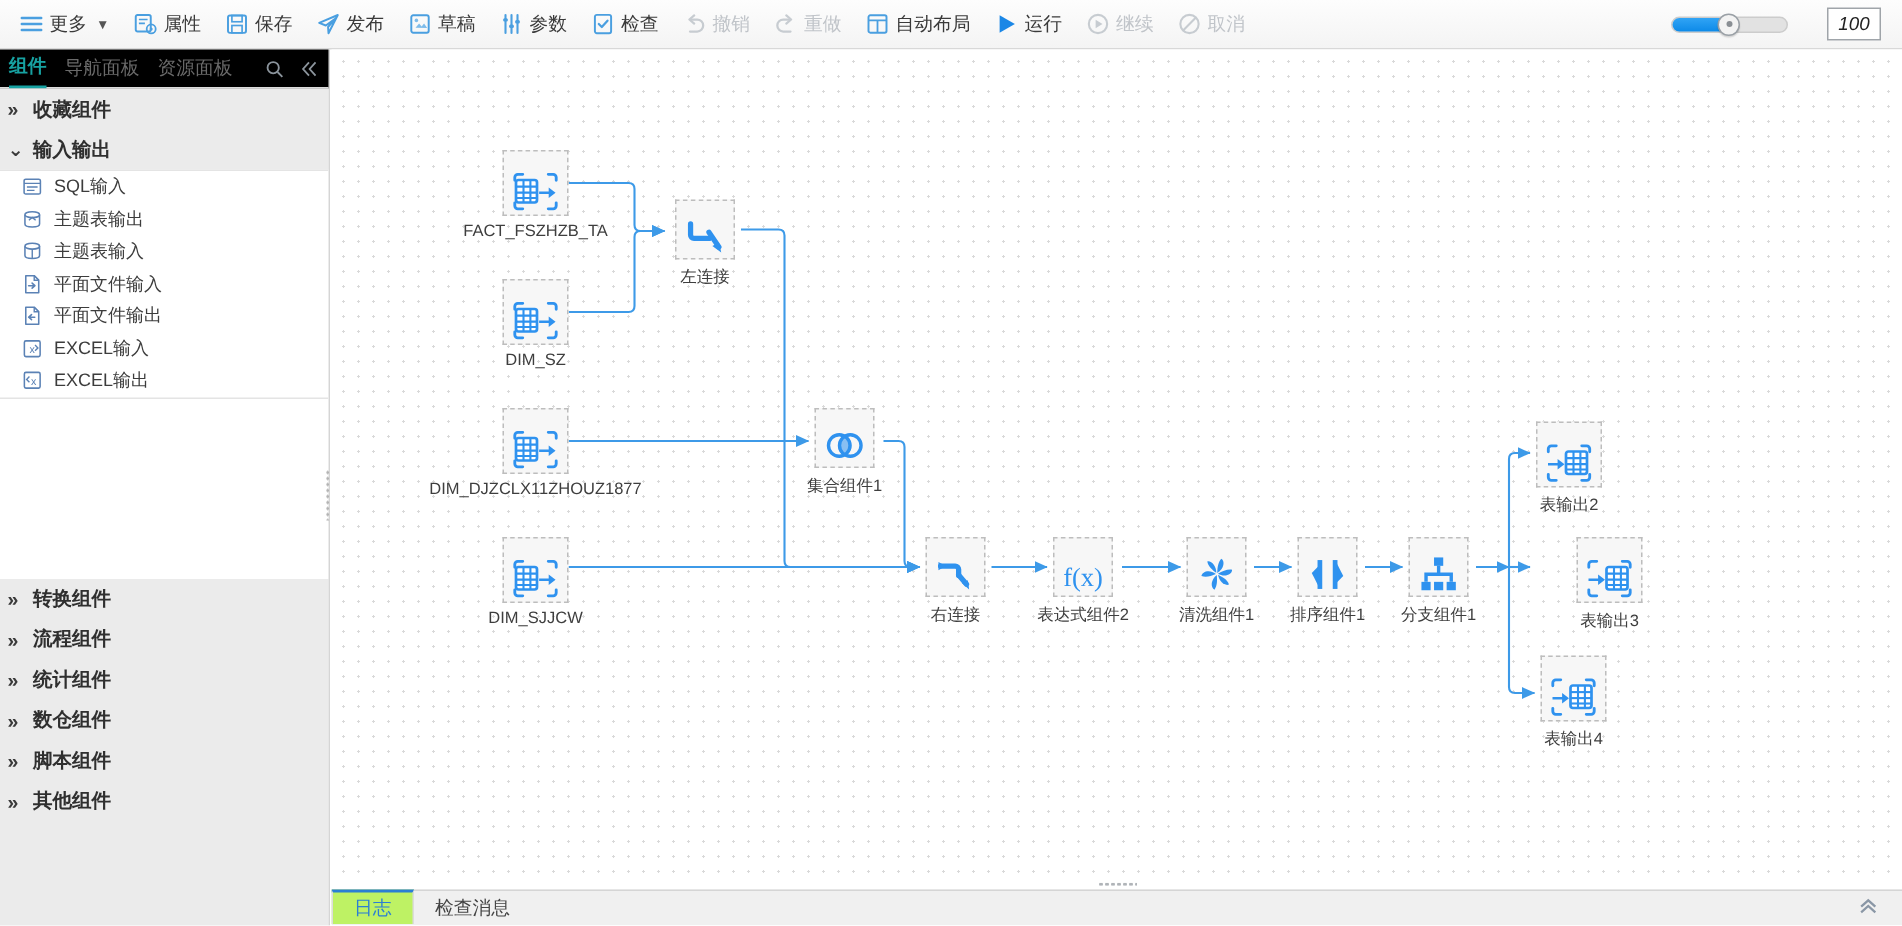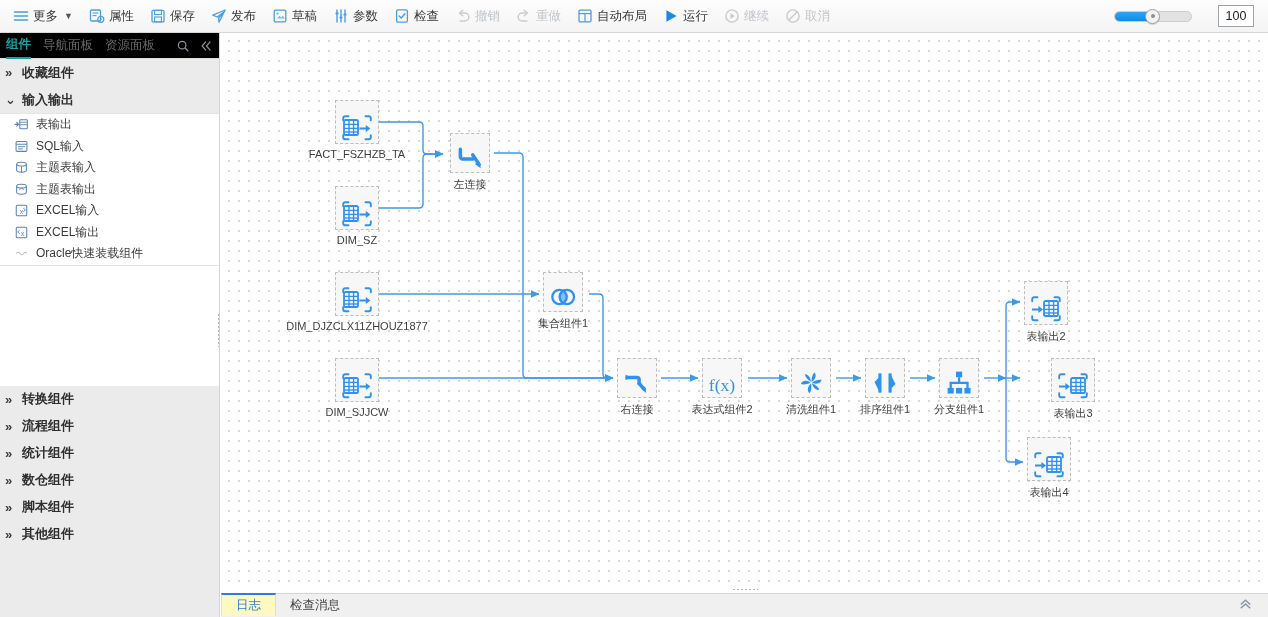--- a/index.html
+++ b/index.html
@@ -30,7 +30,7 @@
 
   .tb-spacer { flex: 1 1 auto; }
 
-  .zoom-wrap { display: flex; align-items: center; gap: 26px; padding-right: 8px; }
+  .zoom-wrap { display: flex; align-items: center; gap: 26px; padding-right: 8px; font-style: italic; }
   .slider {
     position: relative; width: 78px; height: 11px;
     border-radius: 6px; background: #e2e2e2;

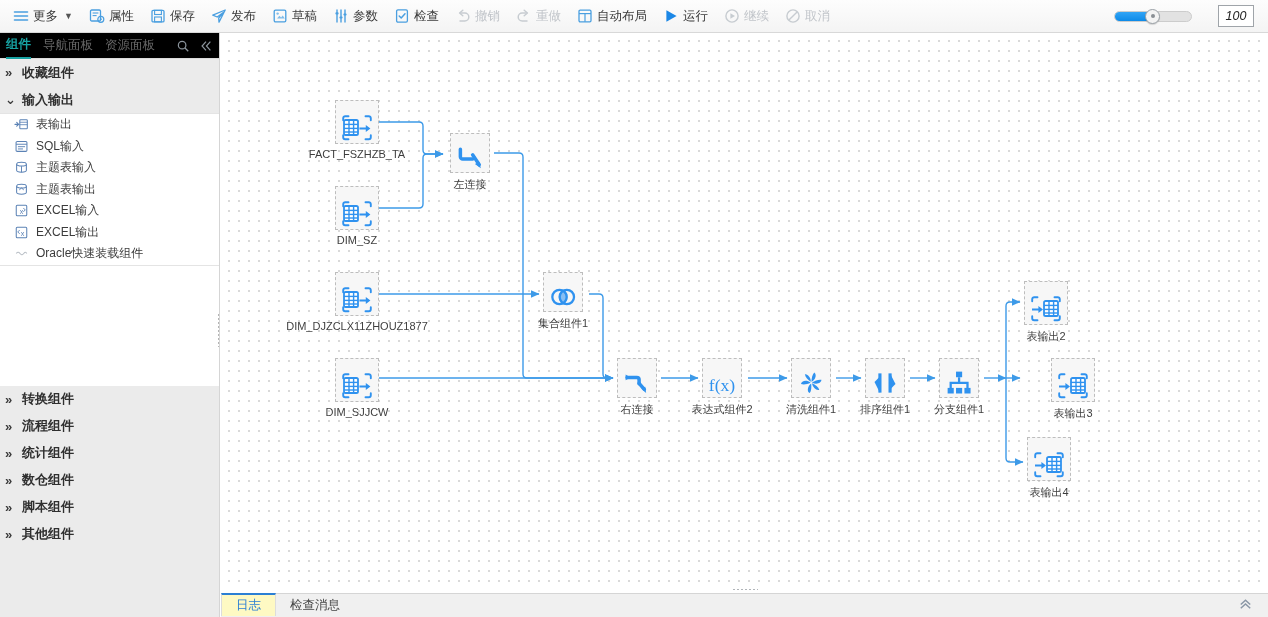--- a/index.html
+++ b/index.html
@@ -340,15 +340,6 @@
           <span>输入输出</span>
         </div>
         <div class="items">
-          <div class="item">
-            <span class="iico"><svg viewBox="0 0 16 16" width="15" height="15">
-                <rect x="6.2" y="3" width="8" height="9.6" rx="0.8" fill="none" stroke="#5b82b5" stroke-width="1.1"></rect>
-                <line x1="6.2" y1="5.6" x2="14.2" y2="5.6" stroke="#5b82b5" stroke-width="0.9"></line>
-                <line x1="6.2" y1="8.2" x2="14.2" y2="8.2" stroke="#5b82b5" stroke-width="0.9"></line>
-                <path d="M1 7.8h4.3M2.9 5.8l2 2-2 2" fill="none" stroke="#5b82b5" stroke-width="1.2" stroke-linecap="round" stroke-linejoin="round"></path>
-              </svg></span>
-            <span>表输出</span>
-          </div>
           <div class="item">
             <span class="iico"><svg viewBox="0 0 16 16" width="15" height="15">
                 <rect x="2.2" y="2.6" width="11.6" height="10.6" rx="1.2" fill="none" stroke="#5b82b5" stroke-width="1.1"></rect>

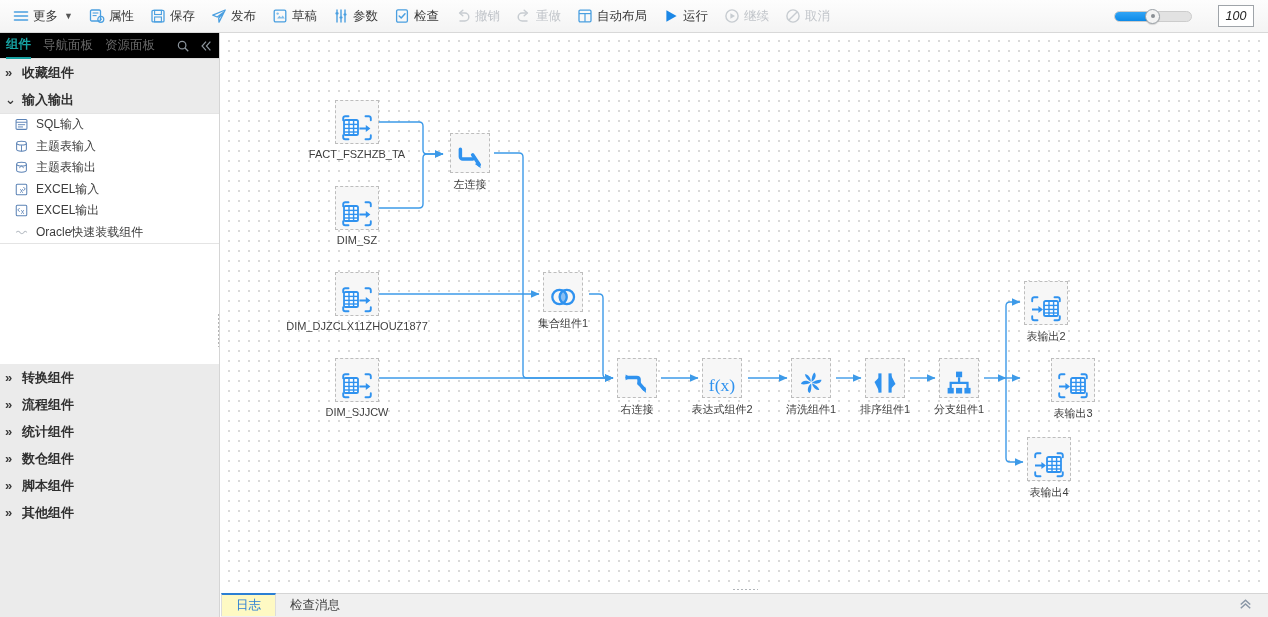--- a/index.html
+++ b/index.html
@@ -353,17 +353,17 @@
             <span class="iico"><svg viewBox="0 0 16 16" width="15" height="15">
                 <ellipse cx="8" cy="4.4" rx="5.2" ry="2.1" fill="none" stroke="#5b82b5" stroke-width="1.1"></ellipse>
                 <path d="M2.8 4.4v6.6c0 1.2 2.3 2.1 5.2 2.1s5.2-.9 5.2-2.1V4.4" fill="none" stroke="#5b82b5" stroke-width="1.1"></path>
-                <line x1="8" y1="6.6" x2="8" y2="13" stroke="#5b82b5" stroke-width="1"></line>
+                <path d="M5.6 8.4l2.4-2 2.4 2" fill="none" stroke="#5b82b5" stroke-width="1"></path>
               </svg></span>
-            <span>主题表输入</span>
+            <span>主题表输出</span>
           </div>
           <div class="item">
             <span class="iico"><svg viewBox="0 0 16 16" width="15" height="15">
                 <ellipse cx="8" cy="4.4" rx="5.2" ry="2.1" fill="none" stroke="#5b82b5" stroke-width="1.1"></ellipse>
                 <path d="M2.8 4.4v6.6c0 1.2 2.3 2.1 5.2 2.1s5.2-.9 5.2-2.1V4.4" fill="none" stroke="#5b82b5" stroke-width="1.1"></path>
-                <path d="M5.6 8.4l2.4-2 2.4 2" fill="none" stroke="#5b82b5" stroke-width="1"></path>
+                <line x1="8" y1="6.6" x2="8" y2="13" stroke="#5b82b5" stroke-width="1"></line>
               </svg></span>
-            <span>主题表输出</span>
+            <span>主题表输入</span>
           </div>
           <div class="item">
             <span class="iico"><svg viewBox="0 0 16 16" width="15" height="15">

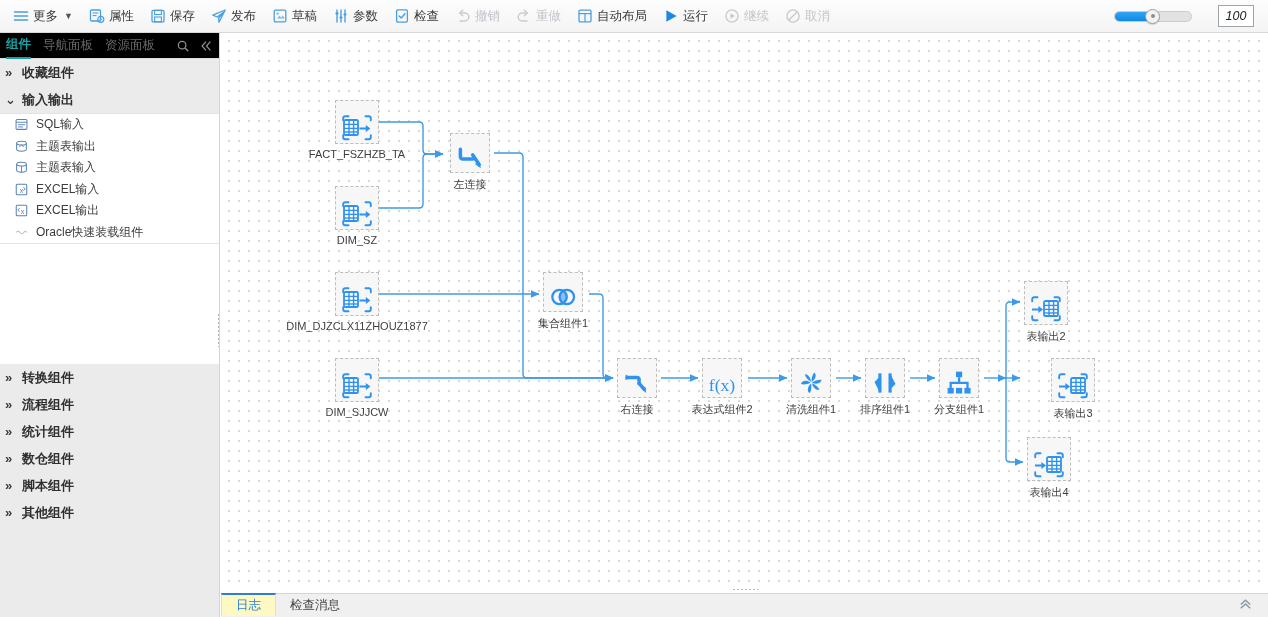--- a/index.html
+++ b/index.html
@@ -364,6 +364,14 @@
                 <line x1="8" y1="6.6" x2="8" y2="13" stroke="#5b82b5" stroke-width="1"></line>
               </svg></span>
             <span>主题表输入</span>
+          </div>
+          <div class="item">
+            <span class="iico"><svg viewBox="0 0 16 16" width="15" height="15">
+                <path d="M3.4 1.9h6l3.2 3.2v8.9h-9.2z" fill="none" stroke="#5b82b5" stroke-width="1.1" stroke-linejoin="round"></path>
+                <path d="M9.4 1.9v3.3h3.2" fill="none" stroke="#5b82b5" stroke-width="1"></path>
+                <path d="M5.4 9h4.4M7.9 7.2l2 1.8-2 1.8" fill="none" stroke="#5b82b5" stroke-width="1.1" stroke-linecap="round" stroke-linejoin="round"></path>
+              </svg></span>
+            <span>平面文件输入</span>
           </div>
           <div class="item">
             <span class="iico"><svg viewBox="0 0 16 16" width="15" height="15">

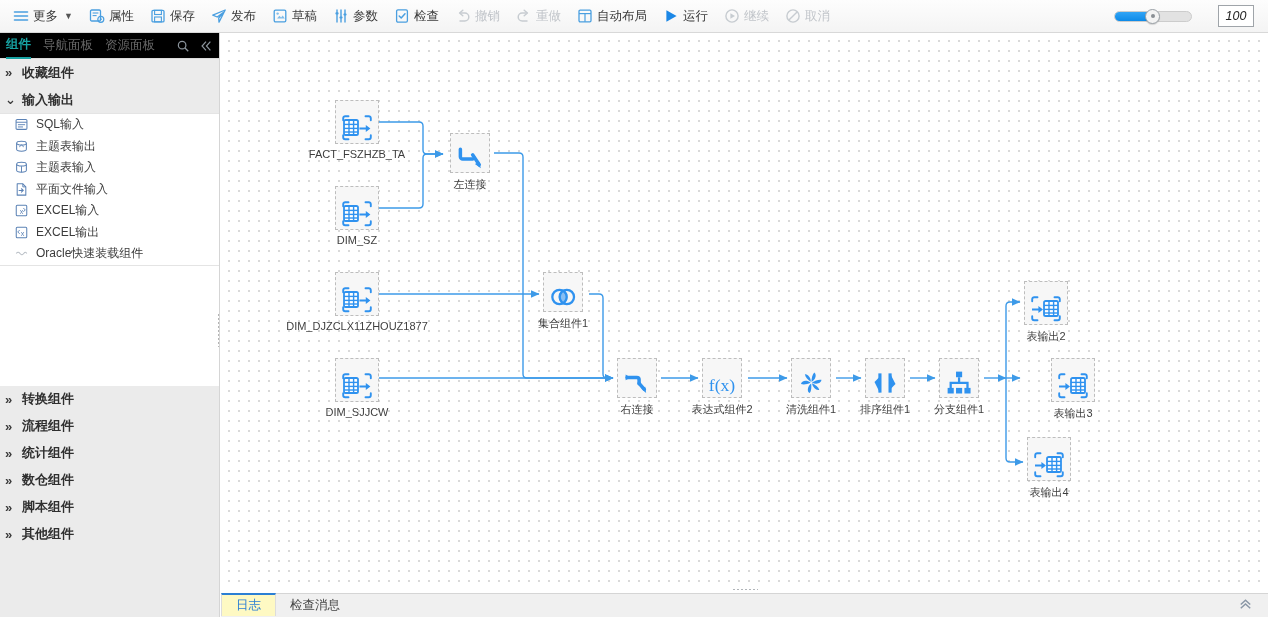--- a/index.html
+++ b/index.html
@@ -372,6 +372,14 @@
                 <path d="M5.4 9h4.4M7.9 7.2l2 1.8-2 1.8" fill="none" stroke="#5b82b5" stroke-width="1.1" stroke-linecap="round" stroke-linejoin="round"></path>
               </svg></span>
             <span>平面文件输入</span>
+          </div>
+          <div class="item">
+            <span class="iico"><svg viewBox="0 0 16 16" width="15" height="15">
+                <path d="M3.4 1.9h6l3.2 3.2v8.9h-9.2z" fill="none" stroke="#5b82b5" stroke-width="1.1" stroke-linejoin="round"></path>
+                <path d="M9.4 1.9v3.3h3.2" fill="none" stroke="#5b82b5" stroke-width="1"></path>
+                <path d="M9.8 9H5.4M7.5 7.2l-2 1.8 2 1.8" fill="none" stroke="#5b82b5" stroke-width="1.1" stroke-linecap="round" stroke-linejoin="round"></path>
+              </svg></span>
+            <span>平面文件输出</span>
           </div>
           <div class="item">
             <span class="iico"><svg viewBox="0 0 16 16" width="15" height="15">

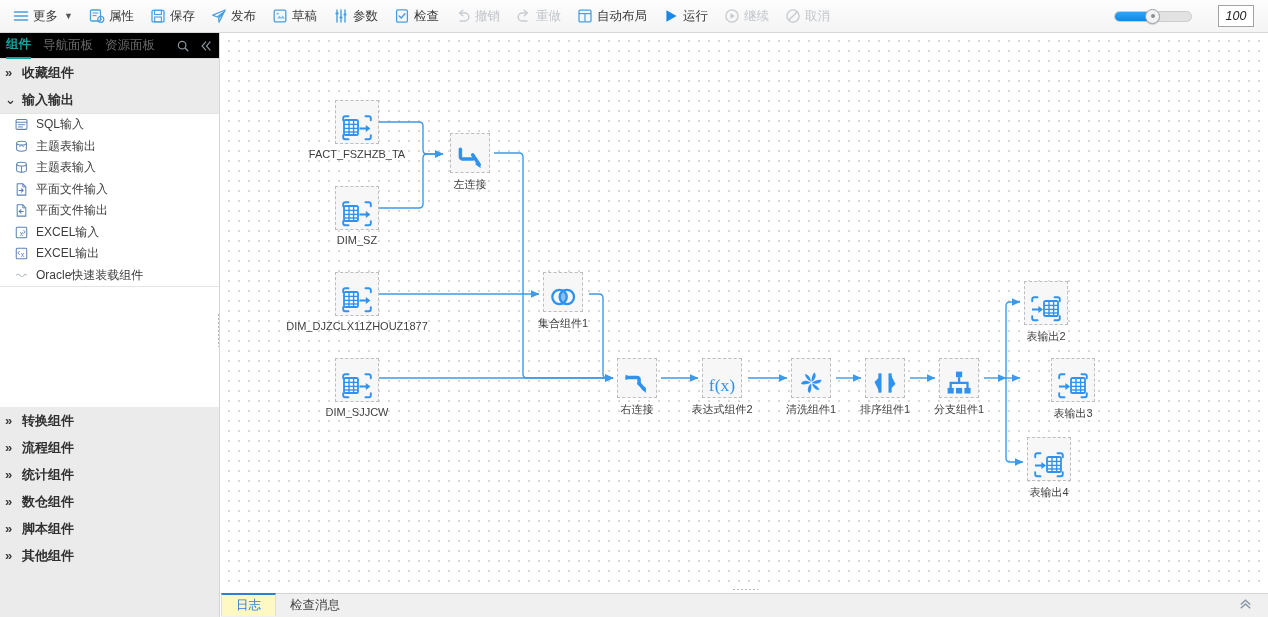--- a/index.html
+++ b/index.html
@@ -396,12 +396,6 @@
                 <path d="M6 5.4l-2 2 2 2" fill="none" stroke="#5b82b5" stroke-width="1"></path>
               </svg></span>
             <span>EXCEL输出</span>
-          </div>
-          <div class="item">
-            <span class="iico"><svg viewBox="0 0 16 16" width="15" height="15">
-                <path d="M2.4 8q2-2.6 4 0t4 0 3.2 0" fill="none" stroke="#b9bfc6" stroke-width="1.2"></path>
-              </svg></span>
-            <span>Oracle快速装载组件</span>
           </div>
         </div>
         <div class="filler" style="height: 120px;"></div>

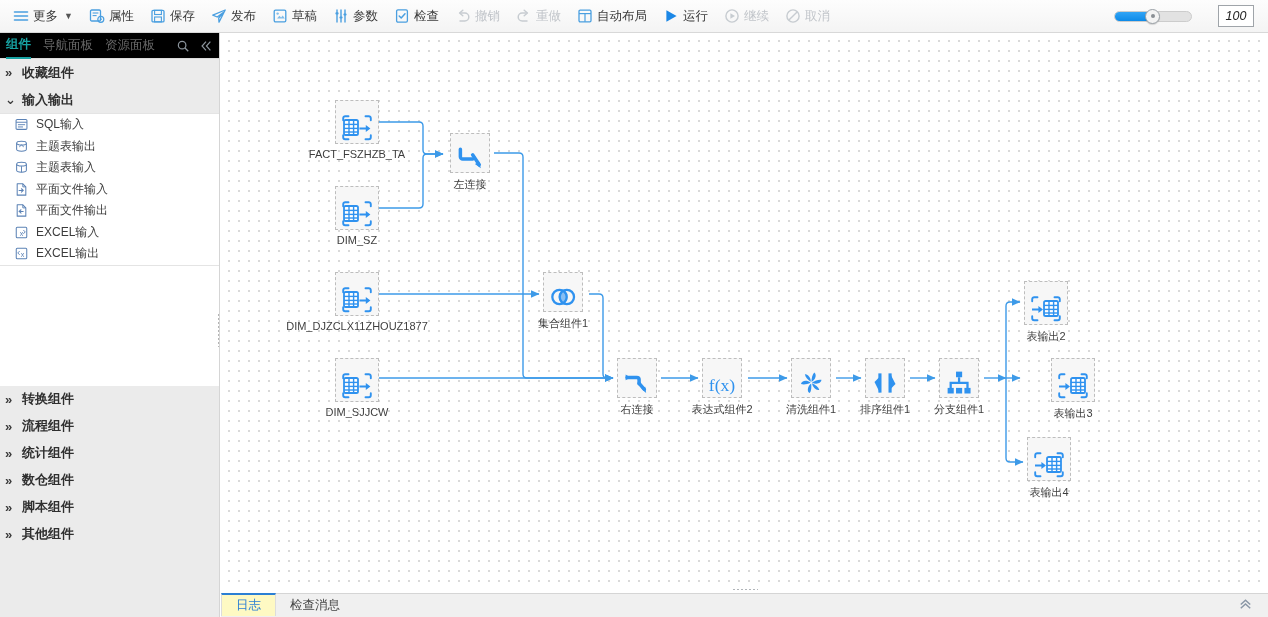--- a/index.html
+++ b/index.html
@@ -151,7 +151,7 @@
     font-size: 12.5px; color: #444; cursor: pointer;
   }
   .btab.active {
-    color: #2b7fd4; background: #fef9c3;
+    color: #2b7fd4; background: #bef264;
     border-left: 1px solid #dcdcdc; border-right: 1px solid #dcdcdc;
     border-top: 2px solid #2b7fd4; margin-top: -1px;
   }

